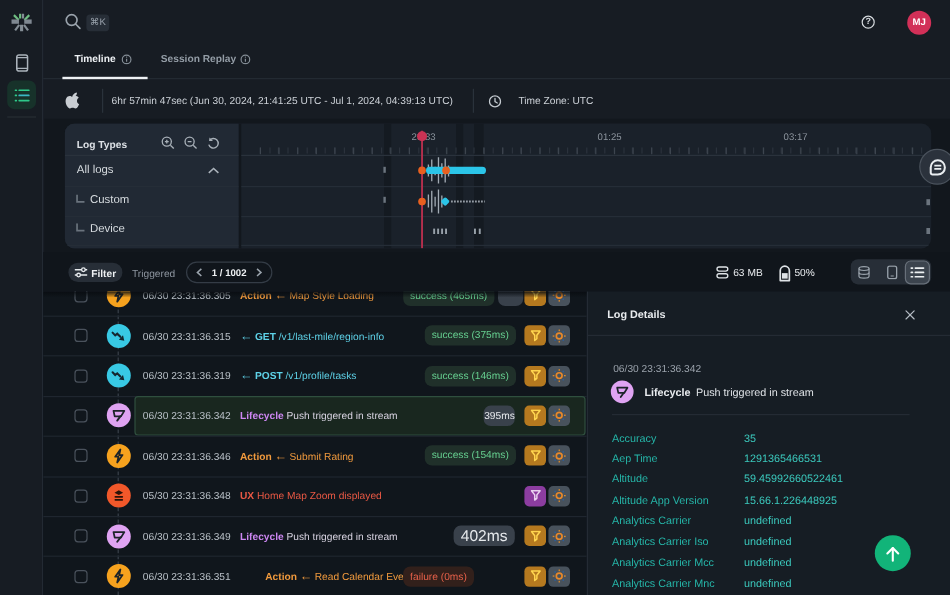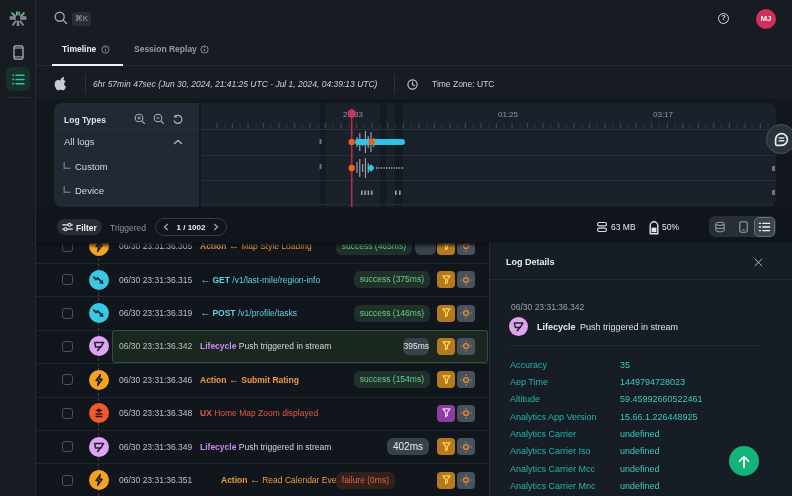--- a/index.html
+++ b/index.html
@@ -74,7 +74,7 @@
   <path fill="#c9cdd2" d="M11.9 9.9c0-2.2 1.8-3.3 1.9-3.4-1-1.5-2.6-1.7-3.2-1.7-1.4-.1-2.6.8-3.3.8-.7 0-1.7-.8-2.9-.8-1.5 0-2.8.9-3.6 2.2-1.5 2.6-.4 6.5 1.1 8.6.7 1 1.6 2.2 2.7 2.1 1.1 0 1.5-.7 2.8-.7 1.3 0 1.7.7 2.9.7 1.2 0 2-1 2.7-2.1.8-1.2 1.2-2.4 1.2-2.4s-2.3-.9-2.3-3.3z" transform="scale(0.8) translate(2,1.5)"></path>
 </svg>
 <div class="abs" style="left:85px;top:74px;width:1px;height:20px;background:#2a323b;"></div>
-<div class="abs" style="left:93px;top:79px;color:#ccd1d7;font-size:8.5px;font-style:italic;">6hr 57min 47sec (Jun 30, 2024, 21:41:25 UTC - Jul 1, 2024, 04:39:13 UTC)</div>
+<div class="abs" style="left:93px;top:79px;color:#ccd1d7;font-size:8.5px;">6hr 57min 47sec (Jun 30, 2024, 21:41:25 UTC - Jul 1, 2024, 04:39:13 UTC)</div>
 <div class="abs" style="left:394px;top:74px;width:1px;height:20px;background:#2a323b;"></div>
 <svg class="abs" style="left:407px;top:79px;" width="11" height="11" viewBox="0 0 11 11">
   <circle cx="5.5" cy="5.5" r="4.6" fill="none" stroke="#c3c9cf" stroke-width="1.1"></circle>

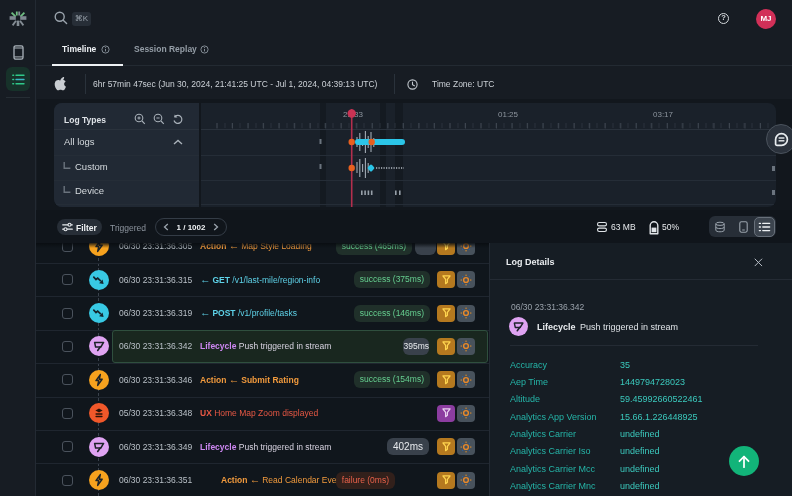--- a/index.html
+++ b/index.html
@@ -505,7 +505,7 @@
       </svg>
     </div>
     <div style="position:absolute;left:83px;top:131.8px;color:#b9c0c7;font-size:8.5px;">06/30 23:31:36.346</div>
-    <div style="position:absolute;left:164px;top:131.8px;color:#f19a3d;font-size:8.5px;white-space:nowrap;font-weight:bold;"><b>Action&nbsp;</b><span style="font-size:10.5px;line-height:0;letter-spacing:-0.5px;">←&nbsp;</span>Submit Rating</div>
+    <div style="position:absolute;left:164px;top:131.8px;color:#f19a3d;font-size:8.5px;white-space:nowrap;"><b>Action&nbsp;</b><span style="font-size:10.5px;line-height:0;letter-spacing:-0.5px;">←&nbsp;</span>Submit Rating</div>
     <div style="position:absolute;right:59px;top:128.3px;height:17px;line-height:17px;padding:0 6px;border-radius:6px;font-size:8.5px;background:#20302a;color:#66cf90;">success (154ms)</div>
     <div style="position:absolute;left:401px;top:128.3px;width:18px;height:17px;border-radius:4px;background:#b5791f;">
     <svg width="9" height="10" viewBox="0 0 9 10" style="position:absolute;left:4.5px;top:3.5px;">

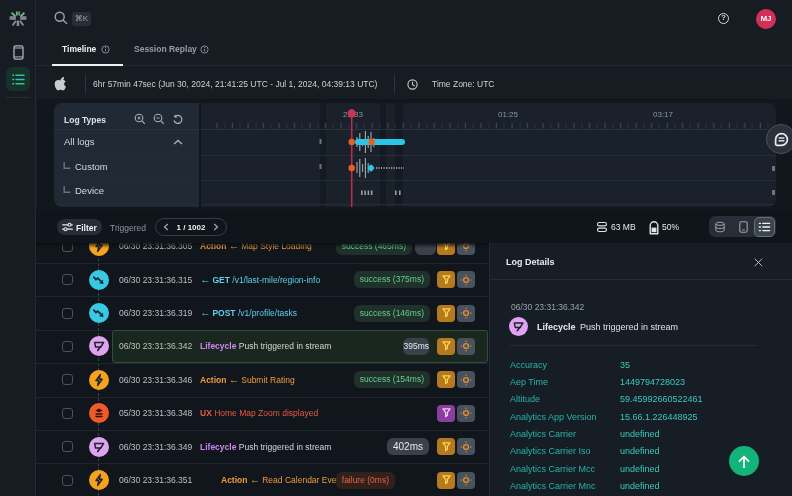--- a/index.html
+++ b/index.html
@@ -653,7 +653,7 @@
       <div style="position:absolute;left:20px;top:116.5px;color:#25b5a8;font-size:9px;">Accuracy</div>
       <div style="position:absolute;left:130px;top:116.5px;color:#3bc9bd;font-size:9px;">35</div>
       <div style="position:absolute;left:20px;top:133.8px;color:#25b5a8;font-size:9px;">Aep Time</div>
-      <div style="position:absolute;left:130px;top:133.8px;color:#3bc9bd;font-size:9px;">1449794728023</div>
+      <div style="position:absolute;left:130px;top:133.8px;color:#3bc9bd;font-size:9px;">1291365466531</div>
       <div style="position:absolute;left:20px;top:151.2px;color:#25b5a8;font-size:9px;">Altitude</div>
       <div style="position:absolute;left:130px;top:151.2px;color:#3bc9bd;font-size:9px;">59.45992660522461</div>
       <div style="position:absolute;left:20px;top:168.5px;color:#25b5a8;font-size:9px;">Analytics App Version</div>

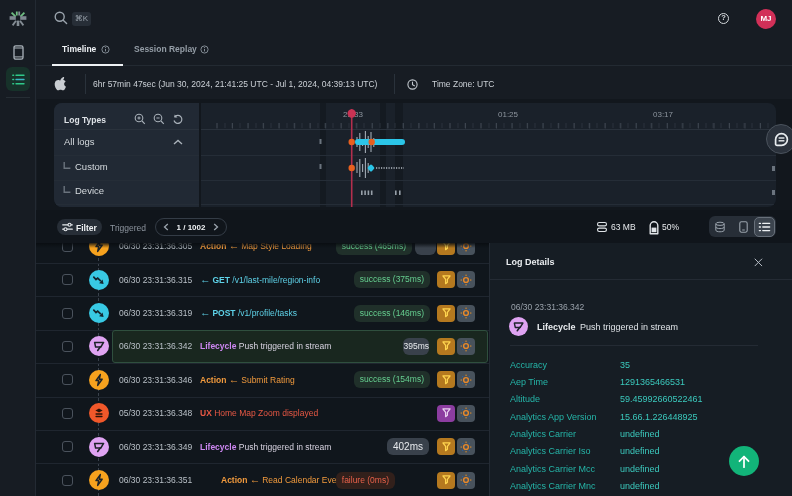--- a/index.html
+++ b/index.html
@@ -656,7 +656,7 @@
       <div style="position:absolute;left:130px;top:133.8px;color:#3bc9bd;font-size:9px;">1291365466531</div>
       <div style="position:absolute;left:20px;top:151.2px;color:#25b5a8;font-size:9px;">Altitude</div>
       <div style="position:absolute;left:130px;top:151.2px;color:#3bc9bd;font-size:9px;">59.45992660522461</div>
-      <div style="position:absolute;left:20px;top:168.5px;color:#25b5a8;font-size:9px;">Analytics App Version</div>
+      <div style="position:absolute;left:20px;top:168.5px;color:#25b5a8;font-size:9px;">Altitude App Version</div>
       <div style="position:absolute;left:130px;top:168.5px;color:#3bc9bd;font-size:9px;">15.66.1.226448925</div>
       <div style="position:absolute;left:20px;top:185.8px;color:#25b5a8;font-size:9px;">Analytics Carrier</div>
       <div style="position:absolute;left:130px;top:185.8px;color:#3bc9bd;font-size:9px;">undefined</div>

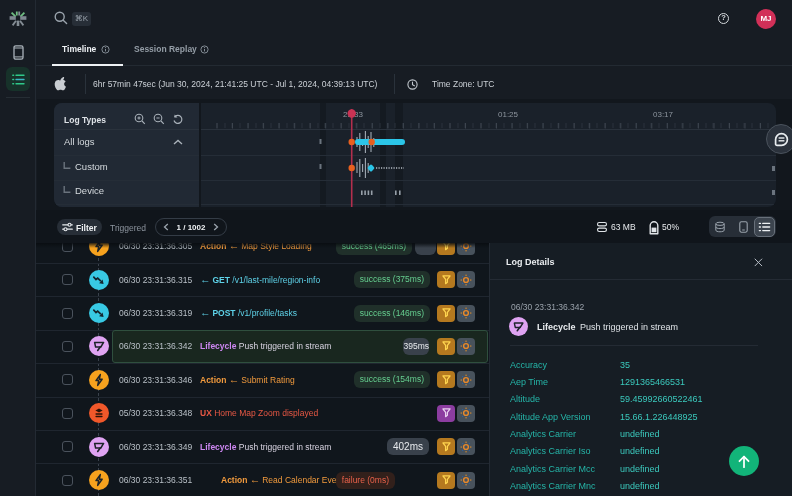--- a/index.html
+++ b/index.html
@@ -574,7 +574,7 @@
     </div>
     <div style="position:absolute;left:83px;top:198.6px;color:#b9c0c7;font-size:8.5px;">06/30 23:31:36.349</div>
     <div style="position:absolute;left:164px;top:198.6px;color:#cd87f2;font-size:8.5px;white-space:nowrap;"><b style="color:#cd87f2">Lifecycle&nbsp;</b><span style="color:#d9d4e2">Push triggered in stream</span></div>
-    <div style="position:absolute;right:60px;top:195.1px;height:17px;line-height:17px;padding:0 6px;border-radius:6px;font-size:10px;background:#39414b;color:#e6e9ec;">402ms</div>
+    <div style="position:absolute;right:60px;top:195.1px;height:17px;line-height:17px;padding:0 6px;border-radius:6px;font-size:13px;background:#39414b;color:#e6e9ec;">402ms</div>
     <div style="position:absolute;left:401px;top:195.1px;width:18px;height:17px;border-radius:4px;background:#b5791f;">
     <svg width="9" height="10" viewBox="0 0 9 10" style="position:absolute;left:4.5px;top:3.5px;">
         <path d="M0.9 0.9h7.2L5.4 4.4v2.9L3.6 8.7V4.4z" fill="none" stroke="#ffd54f" stroke-width="1.25" stroke-linejoin="round"></path>

